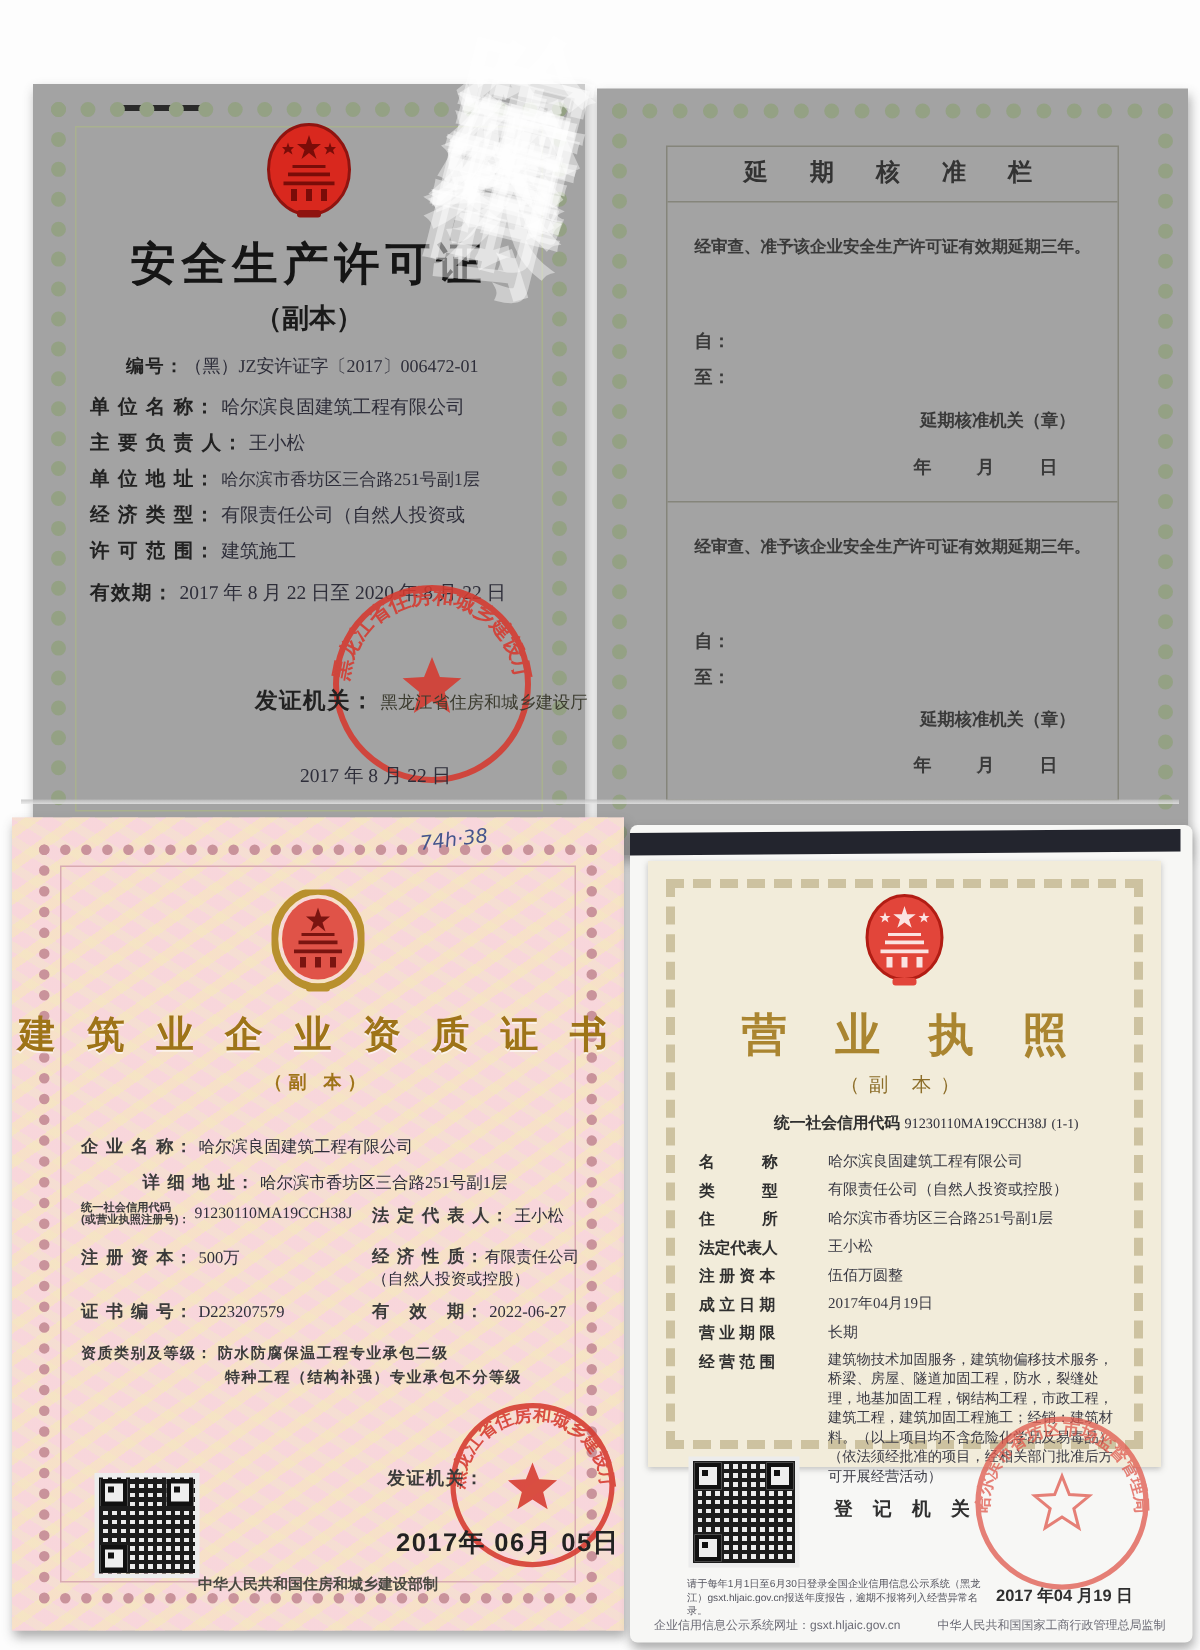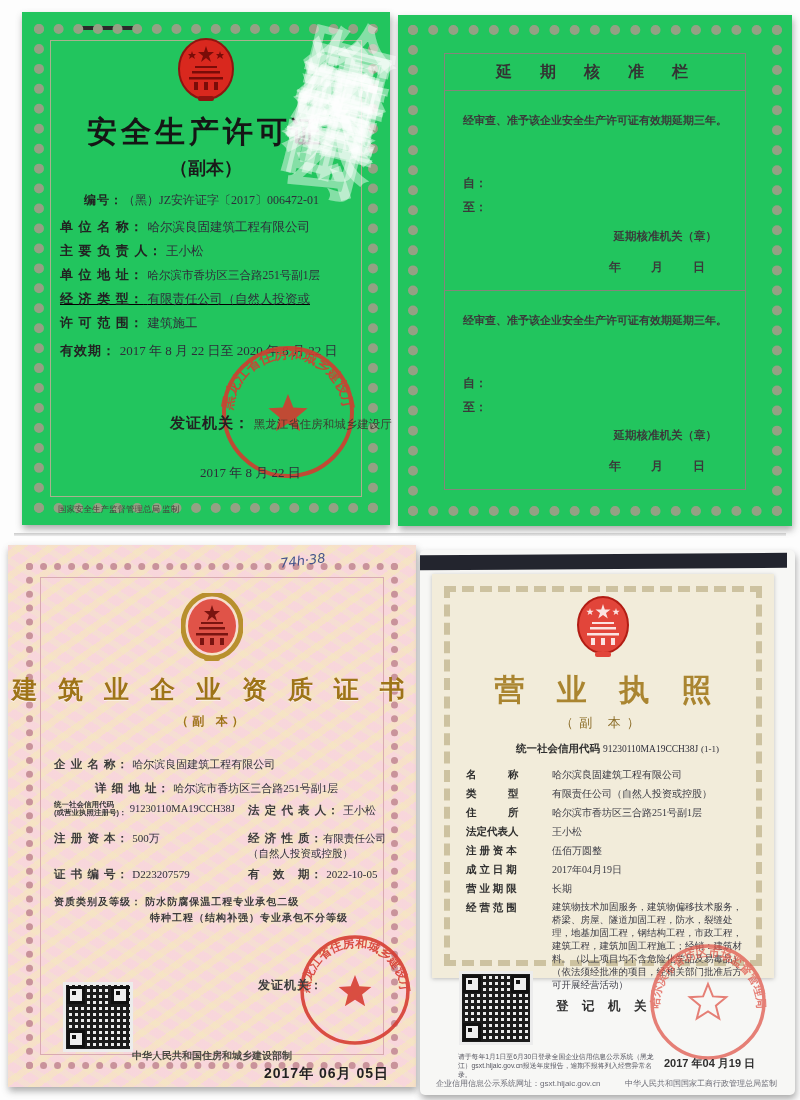--- a/index.html
+++ b/index.html
@@ -7,7 +7,7 @@
           font-family:"Liberation Sans",sans-serif;}
   .page{position:absolute;box-shadow:1px 4px 7px rgba(70,70,70,.45);}
   
-  .green-page{background:#22c55e;}
+  .green-page{background:#a3a3a3;margin-top:44px;}
   .chain-frame{position:absolute;border:10px dotted #94a184;pointer-events:none;}
   .thin-rect{position:absolute;border:1px solid #a9b18f;pointer-events:none;}
   .label{font-weight:bold;color:#222;letter-spacing:1px;}

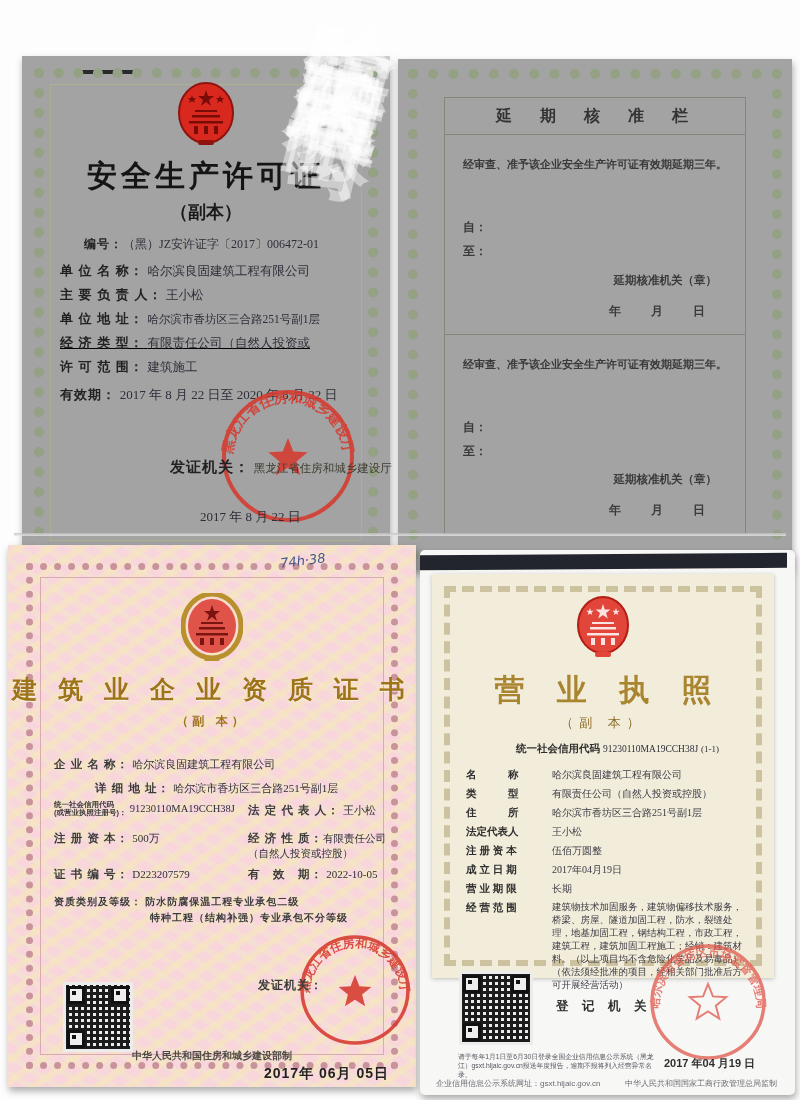--- a/index.html
+++ b/index.html
@@ -122,7 +122,7 @@
       <span class="label">单 位 地 址：</span>
       <span class="kai" style="font-size:11.5px;">哈尔滨市香坊区三合路251号副1层</span>
     </div>
-    <div class="sfield" style="top:278px;text-decoration:underline;">
+    <div class="sfield" style="top:278px;">
       <span class="label">经 济 类 型：</span>
       <span class="kai">有限责任公司（自然人投资或</span>
     </div>

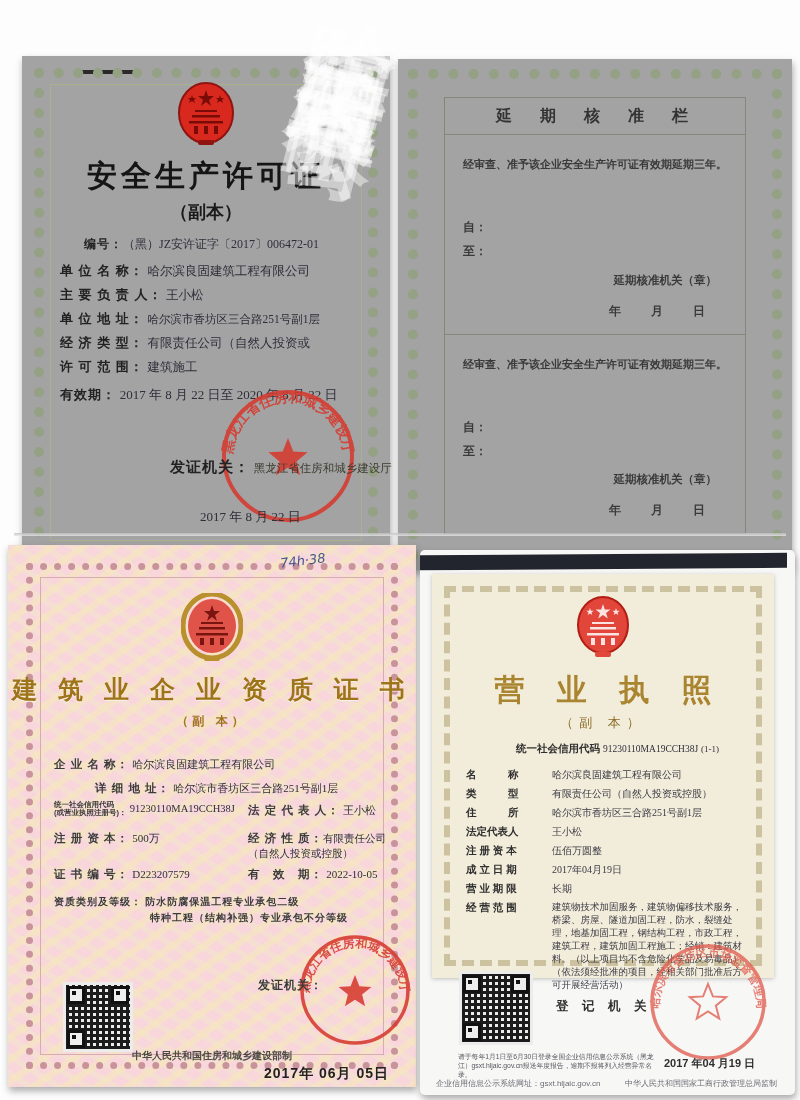--- a/index.html
+++ b/index.html
@@ -227,7 +227,7 @@
     </div>
     <div class="qrow" style="top:322px;left:240px;">
       <span class="label">有　效　期：</span>
-      <span class="kai">2022-10-05</span>
+      <span class="kai">2022-06-27</span>
     </div>
     <div class="qrow" style="top:350px;left:46px;">
       <span class="label" style="font-size:10px;">资质类别及等级：</span>

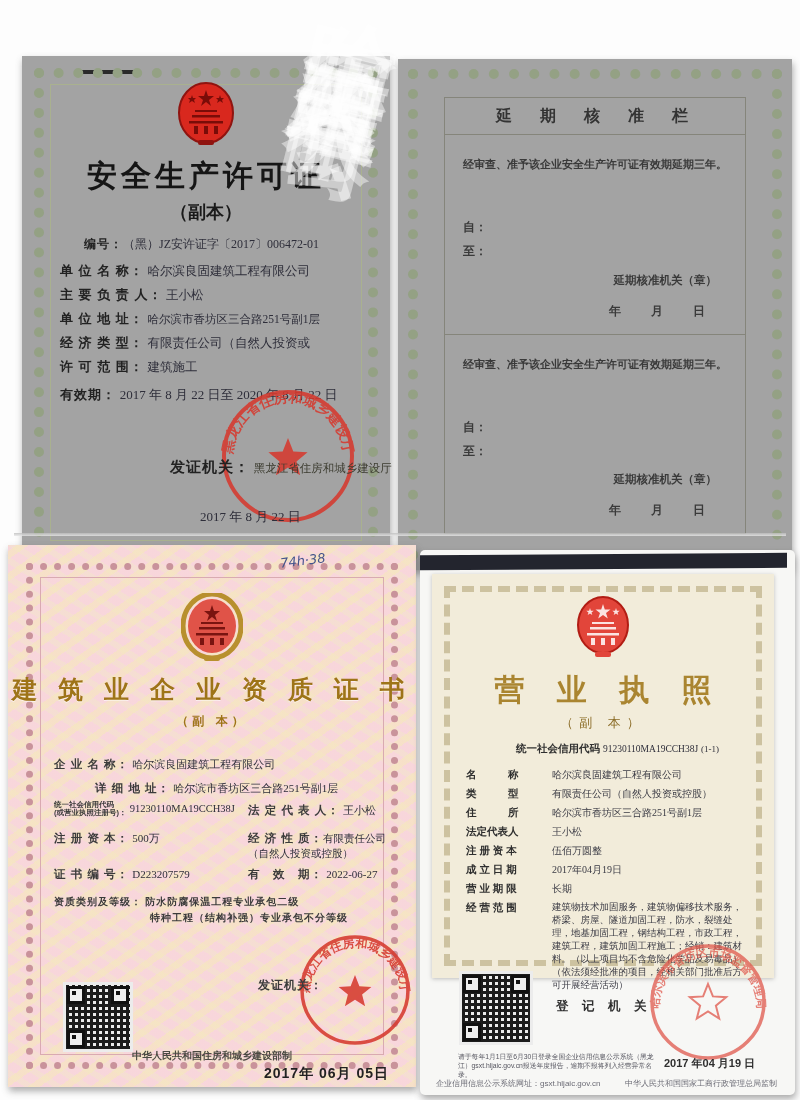--- a/index.html
+++ b/index.html
@@ -255,7 +255,7 @@
     <div class="qrow" style="top:432px;left:250px;z-index:3;">
       <span class="label" style="font-size:12px;">发证机关：</span>
     </div>
-    <div class="qrow label" style="top:472px;left:256px;z-index:3;font-size:14px;margin-top:48px;">2017年 06月 05日</div>
+    <div class="qrow label" style="top:472px;left:256px;z-index:3;font-size:17px;">2017年 06月 05日</div>
     <div style="position:absolute;top:504px;width:100%;text-align:center;font-size:10px;font-weight:bold;color:#4a4a42;">中华人民共和国住房和城乡建设部制</div>
   </div>
 

